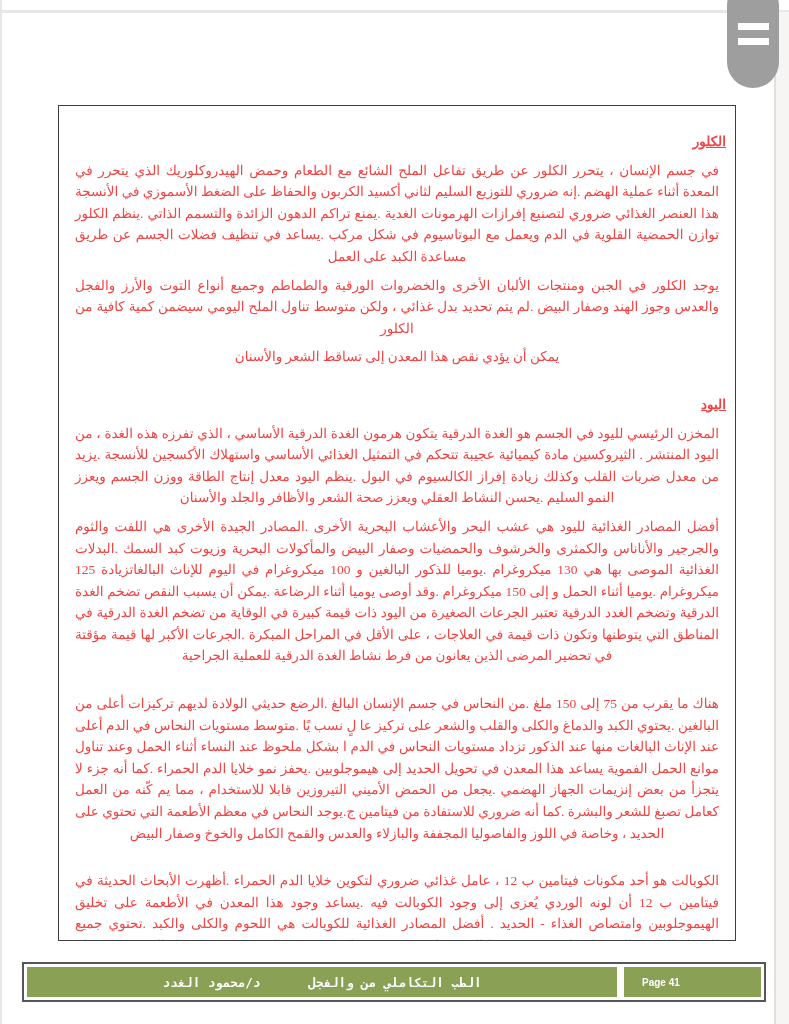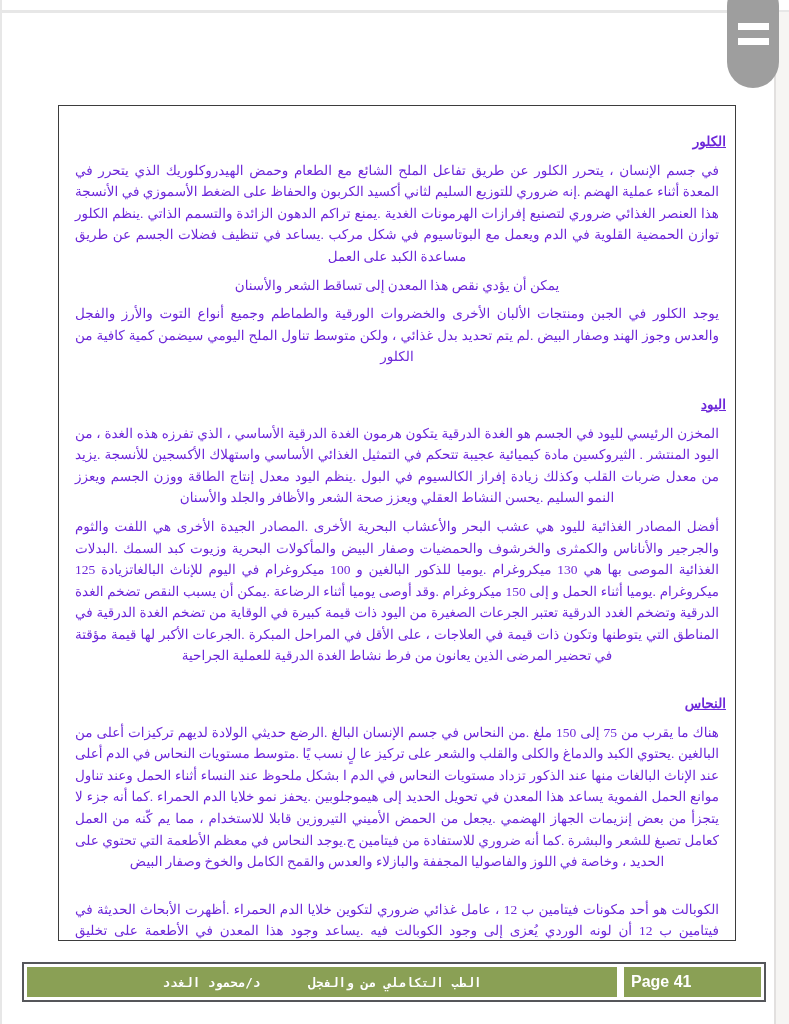--- a/index.html
+++ b/index.html
@@ -28,7 +28,7 @@
     border:1px solid #3d3d3d;background:#ffffff;overflow:hidden;
   }
   .doc-inner{
-    padding:25px 9px 0 9px;direction:rtl;color:#6d28d9;
+    padding:25px 9px 0 9px;direction:rtl;color:#ef4444;
     font-size:13.5px;line-height:21.6px;
   }
   .section + .section{margin-top:26px;}

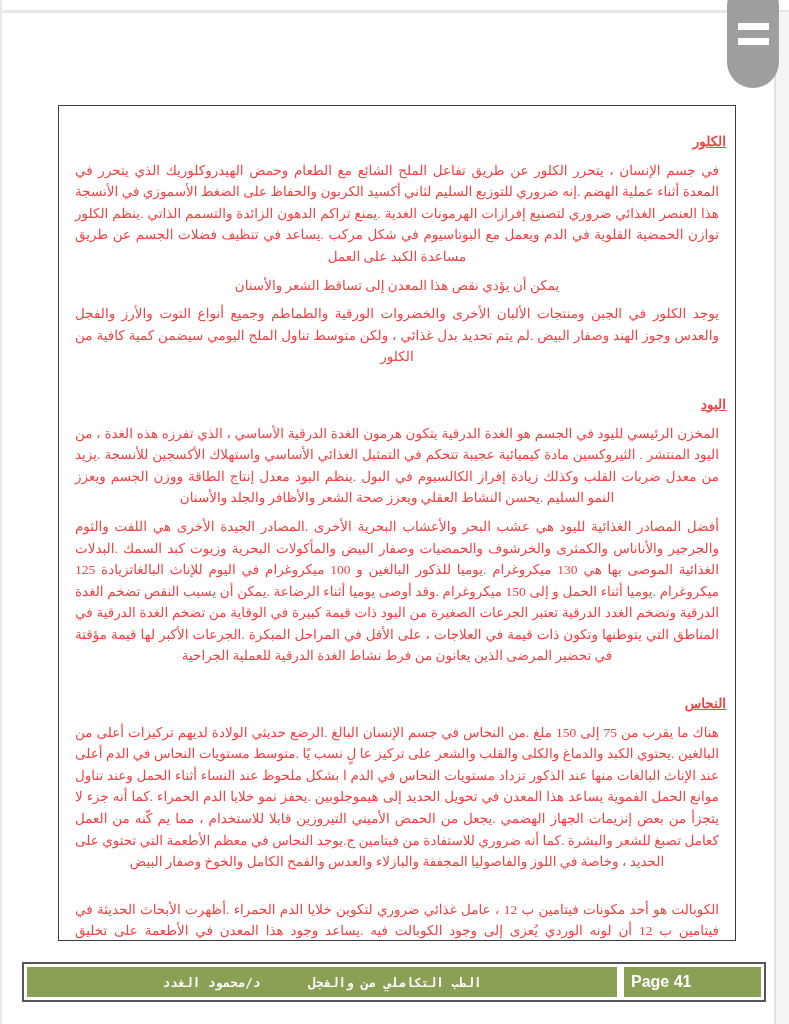--- a/index.html
+++ b/index.html
@@ -77,8 +77,8 @@
     <div class="section">
       <p class="sec-heading">الكلور</p>
       <p class="para">في جسم الإنسان ، يتحرر الكلور عن طريق تفاعل الملح الشائع مع الطعام وحمض الهيدروكلوريك الذي يتحرر في المعدة أثناء عملية الهضم .إنه ضروري للتوزيع السليم لثاني أكسيد الكربون والحفاظ على الضغط الأسموزي في الأنسجة هذا العنصر الغذائي ضروري لتصنيع إفرازات الهرمونات الغدية .يمنع تراكم الدهون الزائدة والتسمم الذاتي .ينظم الكلور توازن الحمضية القلوية في الدم ويعمل مع البوتاسيوم في شكل مركب .يساعد في تنظيف فضلات الجسم عن طريق مساعدة الكبد على العمل</p>
+      <p class="para">يوجد الكلور في الجبن ومنتجات الألبان الأخرى والخضروات الورقية والطماطم وجميع أنواع التوت والأرز والفجل والعدس وجوز الهند وصفار البيض .لم يتم تحديد بدل غذائي ، ولكن متوسط تناول الملح اليومي سيضمن كمية كافية من الكلور</p>
       <p class="para">يمكن أن يؤدي نقص هذا المعدن إلى تساقط الشعر والأسنان</p>
-      <p class="para">يوجد الكلور في الجبن ومنتجات الألبان الأخرى والخضروات الورقية والطماطم وجميع أنواع التوت والأرز والفجل والعدس وجوز الهند وصفار البيض .لم يتم تحديد بدل غذائي ، ولكن متوسط تناول الملح اليومي سيضمن كمية كافية من الكلور</p>
     </div>
 
     <div class="section">

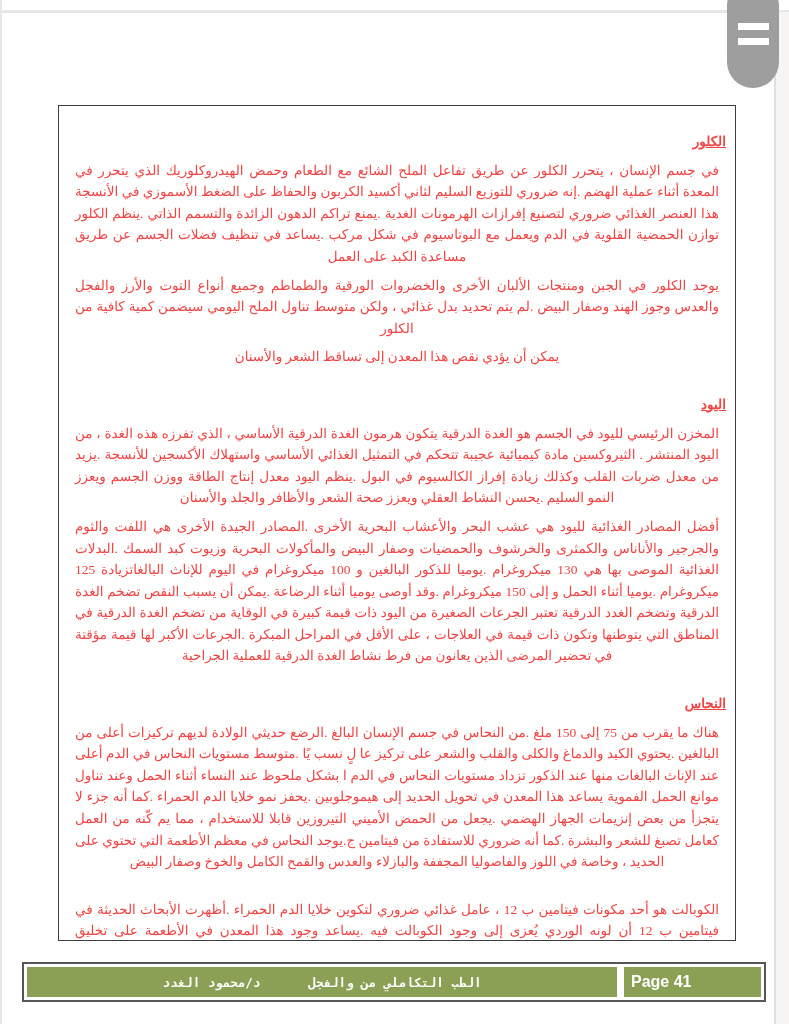--- a/index.html
+++ b/index.html
@@ -88,7 +88,6 @@
     </div>
 
     <div class="section">
-      <p class="sec-heading">النحاس</p>
       <p class="para">هناك ما يقرب من 75 إلى 150 ملغ .من النحاس في جسم الإنسان البالغ .الرضع حديثي الولادة لديهم تركيزات أعلى من البالغين .يحتوي الكبد والدماغ والكلى والقلب والشعر على تركيز عا لٍ نسب يًا .متوسط مستويات النحاس في الدم أعلى عند الإناث البالغات منها عند الذكور تزداد مستويات النحاس في الدم ا بشكل ملحوظ عند النساء أثناء الحمل وعند تناول موانع الحمل الفموية يساعد هذا المعدن في تحويل الحديد إلى هيموجلوبين .يحفز نمو خلايا الدم الحمراء .كما أنه جزء لا يتجزأ من بعض إنزيمات الجهاز الهضمي .يجعل من الحمض الأميني التيروزين قابلا للاستخدام ، مما يم كّنه من العمل كعامل تصبغ للشعر والبشرة .كما أنه ضروري للاستفادة من فيتامين ج.يوجد النحاس في معظم الأطعمة التي تحتوي على الحديد ، وخاصة في اللوز والفاصوليا المجففة والبازلاء والعدس والقمح الكامل والخوخ وصفار البيض</p>
     </div>
 

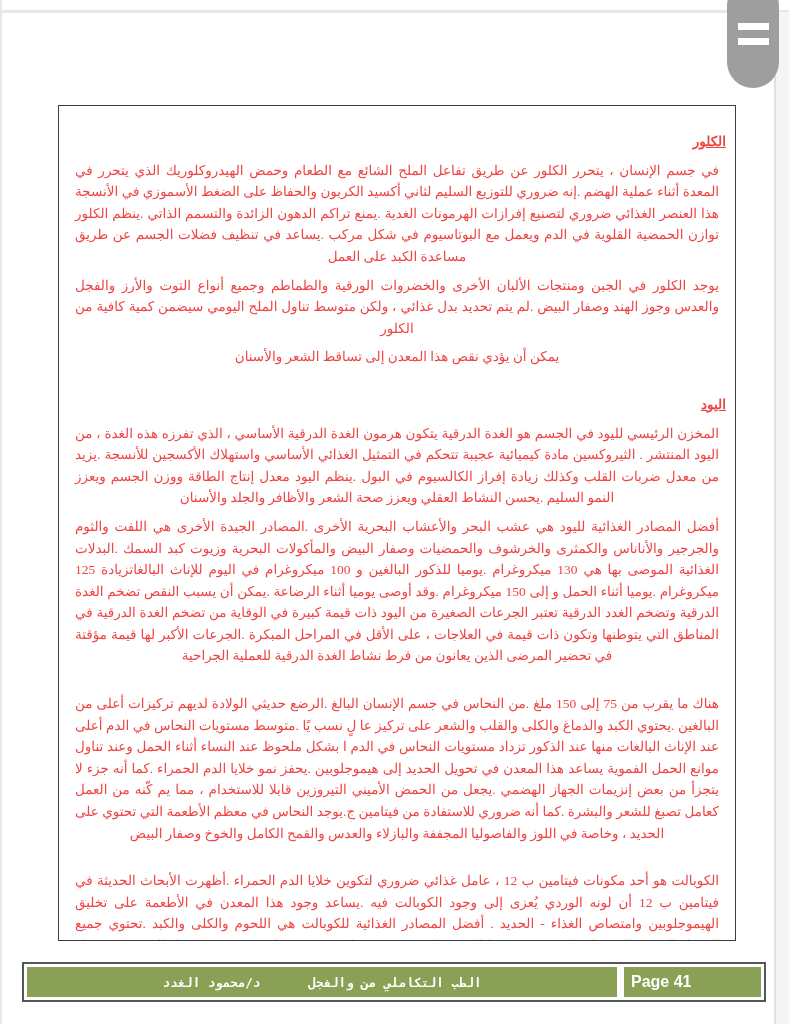--- a/index.html
+++ b/index.html
@@ -52,8 +52,8 @@
   }
   .f-page{
     width:137px;background:#8aa055;color:#ffffff;box-sizing:border-box;
-    display:flex;align-items:center;padding-left:7px;
-    font-family:"Liberation Sans", sans-serif;font-size:16px;font-weight:600;
+    display:flex;align-items:center;padding-left:18px;
+    font-family:"Liberation Sans", sans-serif;font-size:10px;font-weight:600;
   }
 </style>
 </head>

